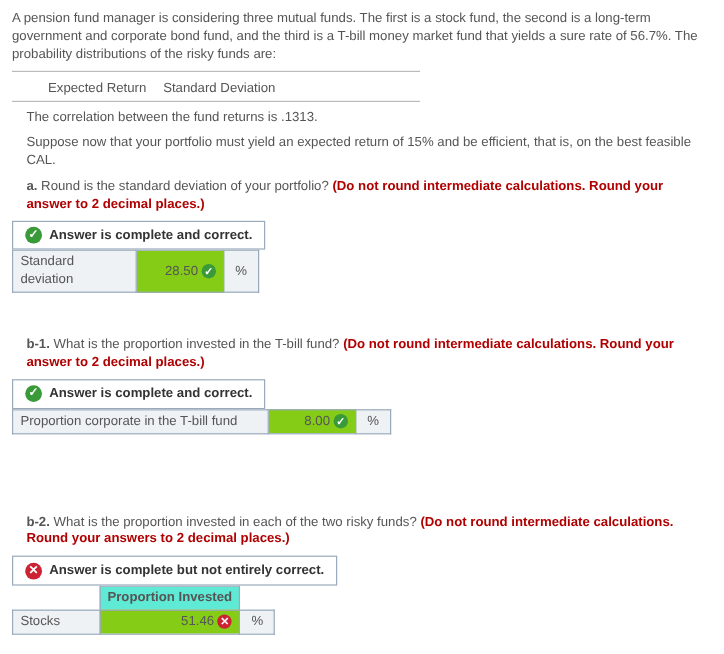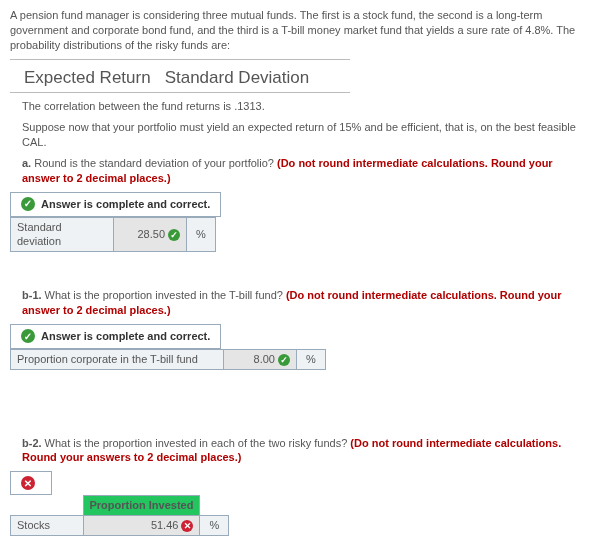--- a/index.html
+++ b/index.html
@@ -84,7 +84,7 @@
 
 
 
-<div class="intro">A pension fund manager is considering three mutual funds. The first is a stock fund, the second is a long-term government and corporate bond fund, and the third is a T-bill money market fund that yields a sure rate of 4.8%. The probability distributions of the risky funds are:</div>
+<div class="intro">A pension fund manager is considering three mutual funds. The first is a stock fund, the second is a long-term government and corporate bond fund, and the third is a T-bill money market fund that yields a sure rate of 56.7%. The probability distributions of the risky funds are:</div>
 
 <div class="hr"></div>
 <table class="given">

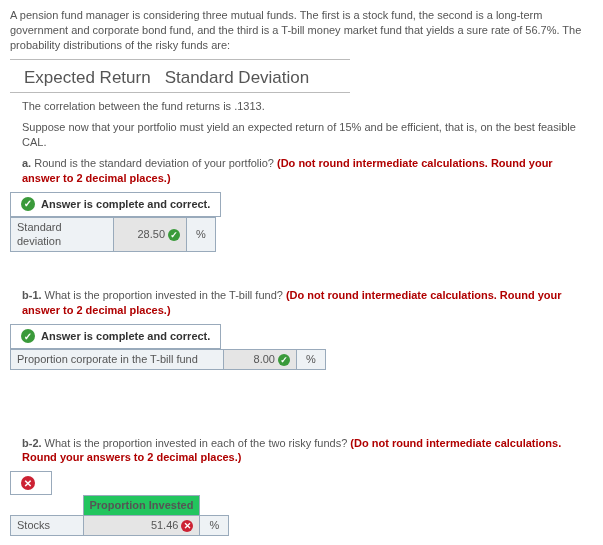--- a/index.html
+++ b/index.html
@@ -14,9 +14,9 @@
   .intro { color:#555; margin-bottom:6px; }
   table.given {
     border-collapse: collapse;
-    font-size:17px;
+    font-size:11px;
     color:#666;
-    margin: 4px 0 2px 0;
+    margin: 4px 0 2px 16px;
   }
   table.given th, table.given td {
     padding: 1px 14px 1px 0;

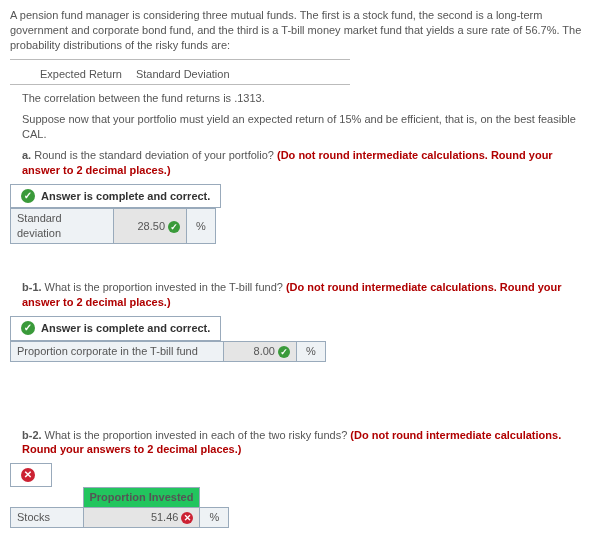--- a/index.html
+++ b/index.html
@@ -65,7 +65,7 @@
   table.ans th { background:#22c55e; font-weight:bold; }
   table.ans td.label { text-align:left; background:#eef2f5; }
   table.ans td.val {
-    background:#e5e5e5;
+    background:#84cc16;
     min-width:60px;
     text-align:right;
   }

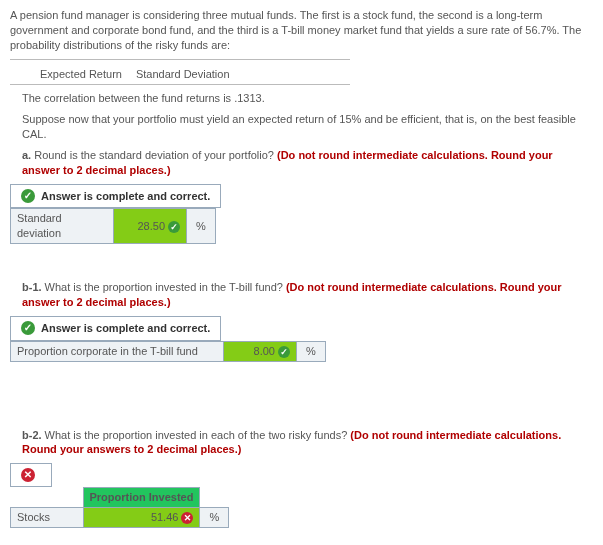--- a/index.html
+++ b/index.html
@@ -157,6 +157,7 @@
 
 <div class="banner bad">
   <span class="icon no">✕</span>
+  <span>Answer is complete but not entirely correct.</span>
 </div>
 <table class="ans">
   <tbody>

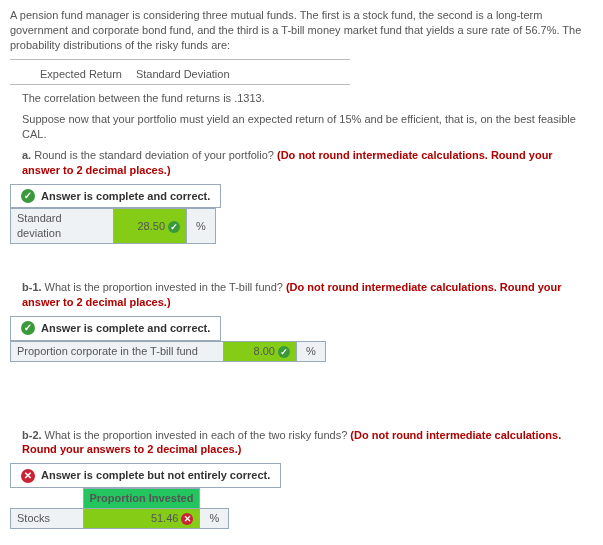--- a/index.html
+++ b/index.html
@@ -62,7 +62,7 @@
     text-align:center;
     font-weight:normal;
   }
-  table.ans th { background:#22c55e; font-weight:bold; }
+  table.ans th { background:#5eead4; font-weight:bold; }
   table.ans td.label { text-align:left; background:#eef2f5; }
   table.ans td.val {
     background:#84cc16;

